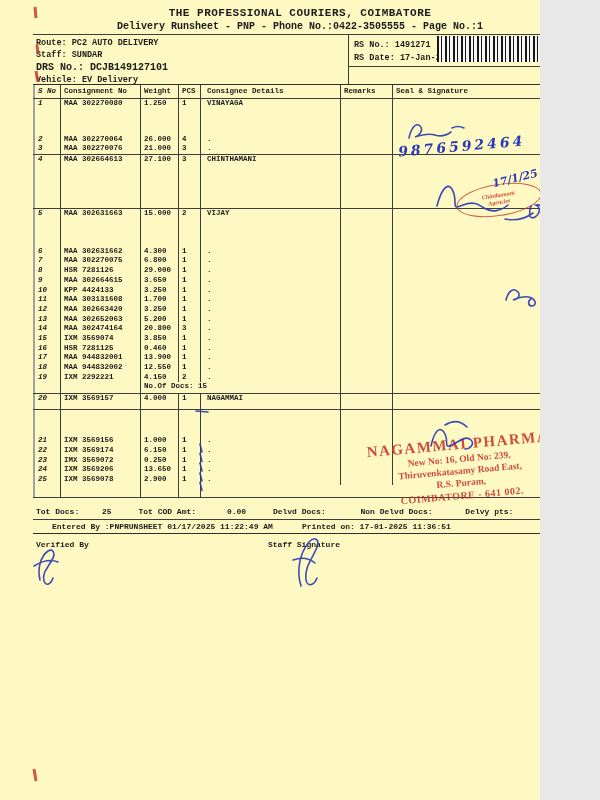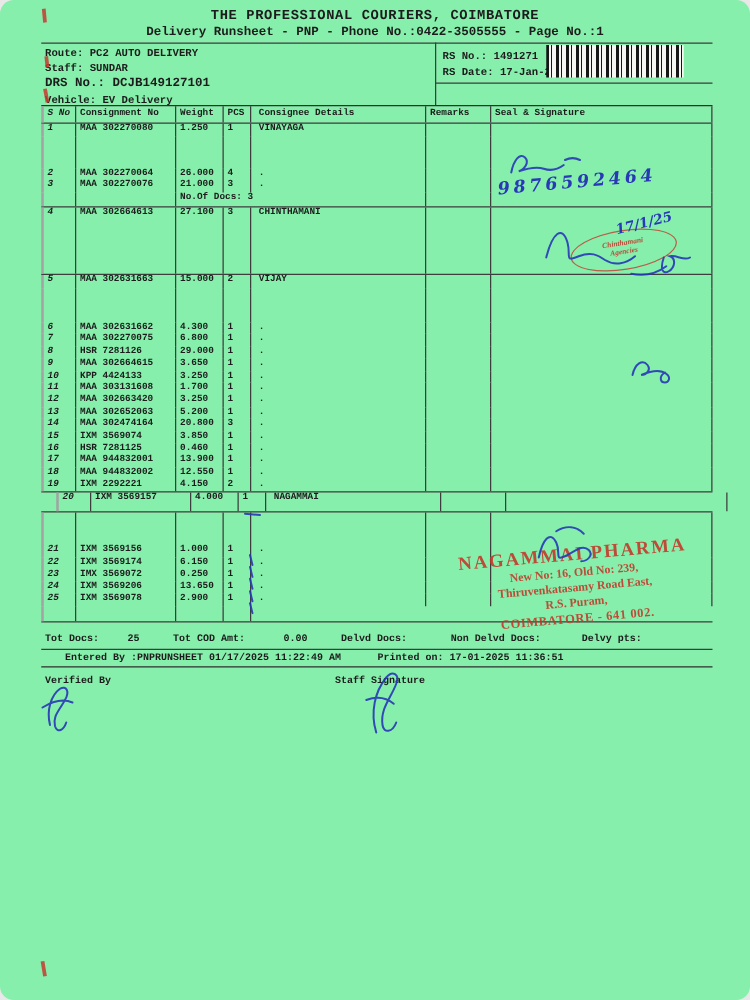--- a/index.html
+++ b/index.html
@@ -3,8 +3,8 @@
 <meta charset="utf-8">
 <style>
   html,body{margin:0;padding:0;background:#e8e8e8;}
-  .page{position:relative;width:600px;height:800px;background:#86efac;overflow:hidden;
-        font-family:"Liberation Mono",monospace;font-weight:bold;color:#1c1c1c;border-radius:11px;}
+  .page{position:relative;width:540px;height:800px;background:#fef9c3;overflow:hidden;
+        font-family:"Liberation Mono",monospace;font-weight:bold;color:#1c1c1c;}
   .abs{position:absolute;}
   .ctr{width:600px;text-align:center;left:0;}
   .hline{height:0;border-top:1px solid #3d3d3d;}

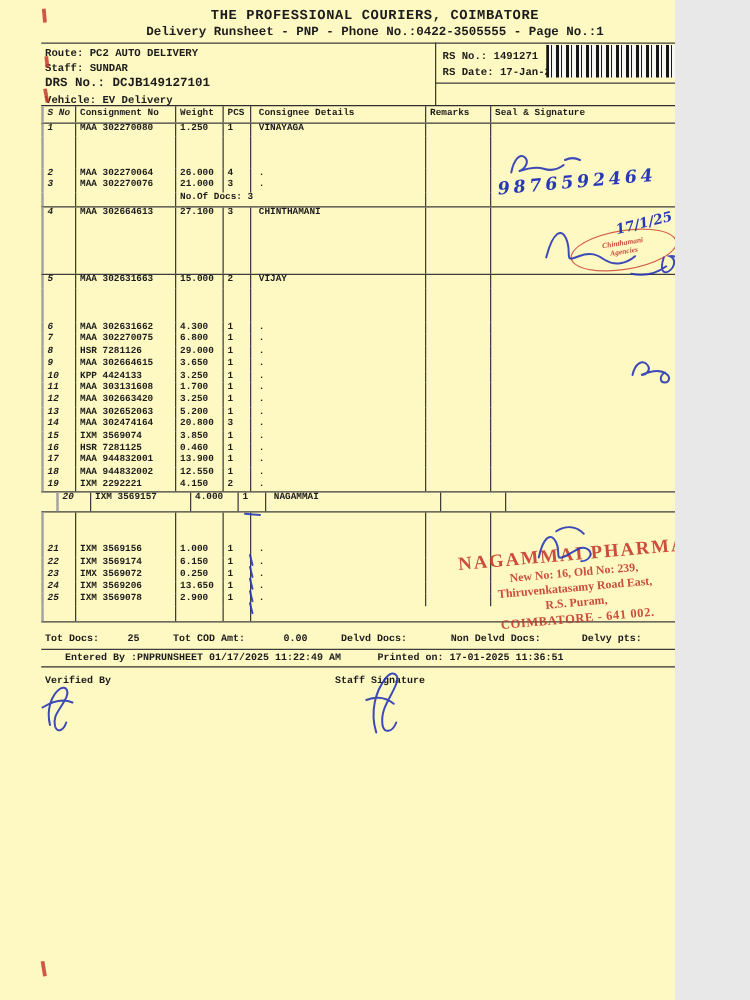--- a/index.html
+++ b/index.html
@@ -85,7 +85,6 @@
         <div class="trow" style="height: 26px;"><span class="c0"></span><span class="c1"></span><span class="c2"></span><span class="c3"></span><span class="c4"></span><span class="c5"></span><span class="c6"></span></div>
         <div class="trow"><span class="c0">2</span><span class="c1">MAA 302270064</span><span class="c2">26.000</span><span class="c3">4</span><span class="c4">.</span><span class="c5"></span><span class="c6"></span></div>
         <div class="trow"><span class="c0">3</span><span class="c1">MAA 302270076</span><span class="c2">21.000</span><span class="c3">3</span><span class="c4">.</span><span class="c5"></span><span class="c6"></span></div>
-        <div class="trow" style="height: 11px;"><span class="c0"></span><span class="c1"></span><span class="merge">No.Of Docs: 3</span><span class="c5"></span><span class="c6"></span></div>
         <div class="hline"></div>
         <div class="trow"><span class="c0">4</span><span class="c1">MAA 302664613</span><span class="c2">27.100</span><span class="c3">3</span><span class="c4">CHINTHAMANI</span><span class="c5"></span><span class="c6"></span></div>
         <div class="trow" style="height: 43px;"><span class="c0"></span><span class="c1"></span><span class="c2"></span><span class="c3"></span><span class="c4"></span><span class="c5"></span><span class="c6"></span></div>

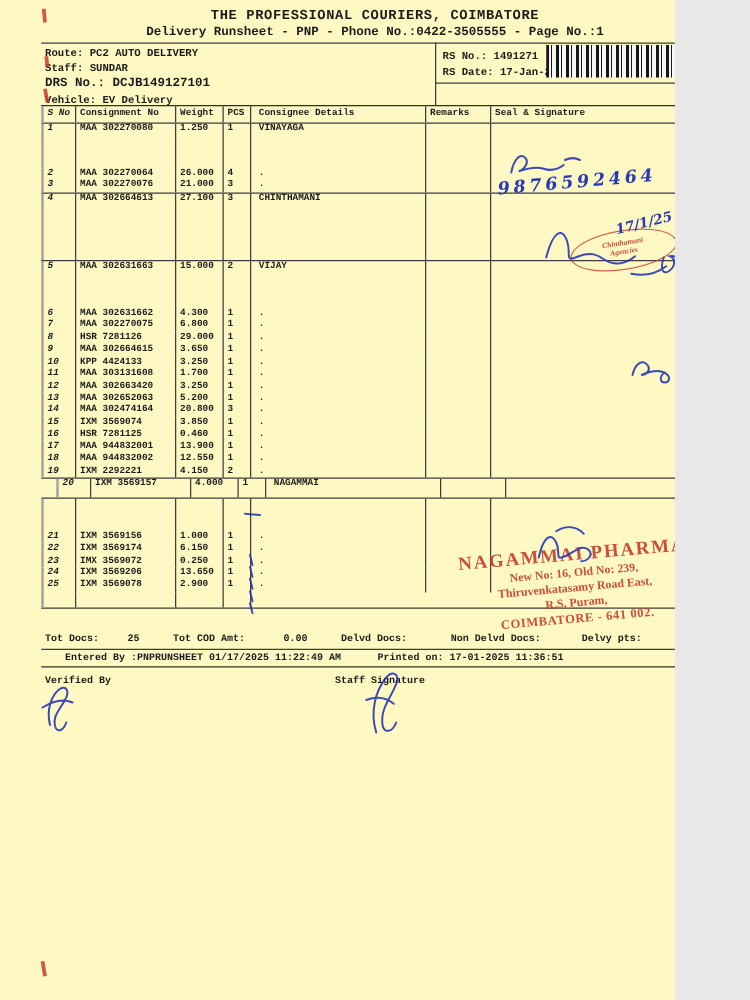--- a/index.html
+++ b/index.html
@@ -105,6 +105,7 @@
         <div class="trow"><span class="c0">17</span><span class="c1">MAA 944832001</span><span class="c2">13.900</span><span class="c3">1</span><span class="c4">.</span><span class="c5"></span><span class="c6"></span></div>
         <div class="trow"><span class="c0">18</span><span class="c1">MAA 944832002</span><span class="c2">12.550</span><span class="c3">1</span><span class="c4">.</span><span class="c5"></span><span class="c6"></span></div>
         <div class="trow"><span class="c0">19</span><span class="c1">IXM 2292221</span><span class="c2">4.150</span><span class="c3">2</span><span class="c4">.</span><span class="c5"></span><span class="c6"></span></div>
+        <div class="trow" style="height: 11px;"><span class="c0"></span><span class="c1"></span><span class="merge">No.Of Docs: 15</span><span class="c5"></span><span class="c6"></span></div>
         <div class="hline"></div>
         <div class="trow" style="height: 15px; margin-left: 12px;"><span class="c0">20</span><span class="c1">IXM 3569157</span><span class="c2">4.000</span><span class="c3">1</span><span class="c4">NAGAMMAI</span><span class="c5"></span><span class="c6"></span></div>
         <div class="hline"></div>

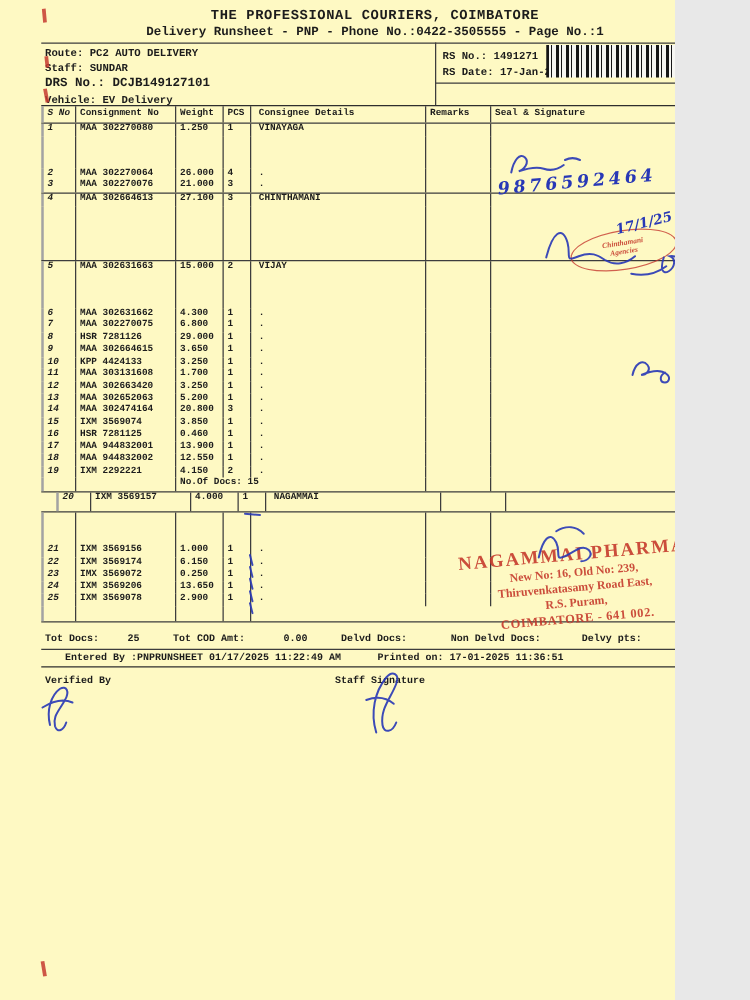--- a/index.html
+++ b/index.html
@@ -107,7 +107,7 @@
         <div class="trow"><span class="c0">19</span><span class="c1">IXM 2292221</span><span class="c2">4.150</span><span class="c3">2</span><span class="c4">.</span><span class="c5"></span><span class="c6"></span></div>
         <div class="trow" style="height: 11px;"><span class="c0"></span><span class="c1"></span><span class="merge">No.Of Docs: 15</span><span class="c5"></span><span class="c6"></span></div>
         <div class="hline"></div>
-        <div class="trow" style="height: 15px; margin-left: 12px;"><span class="c0">20</span><span class="c1">IXM 3569157</span><span class="c2">4.000</span><span class="c3">1</span><span class="c4">NAGAMMAI</span><span class="c5"></span><span class="c6"></span></div>
+        <div class="trow" style="height: 15px;"><span class="c0">20</span><span class="c1">IXM 3569157</span><span class="c2">4.000</span><span class="c3">1</span><span class="c4">NAGAMMAI</span><span class="c5"></span><span class="c6"></span></div>
         <div class="hline"></div>
         <div class="trow" style="height: 26px;"><span class="c0"></span><span class="c1"></span><span class="c2"></span><span class="c3"></span><span class="c4"></span><span class="c5"></span><span class="c6"></span></div>
         <div class="trow"><span class="c0">21</span><span class="c1">IXM 3569156</span><span class="c2">1.000</span><span class="c3">1</span><span class="c4">.</span><span class="c5"></span><span class="c6"></span></div>

